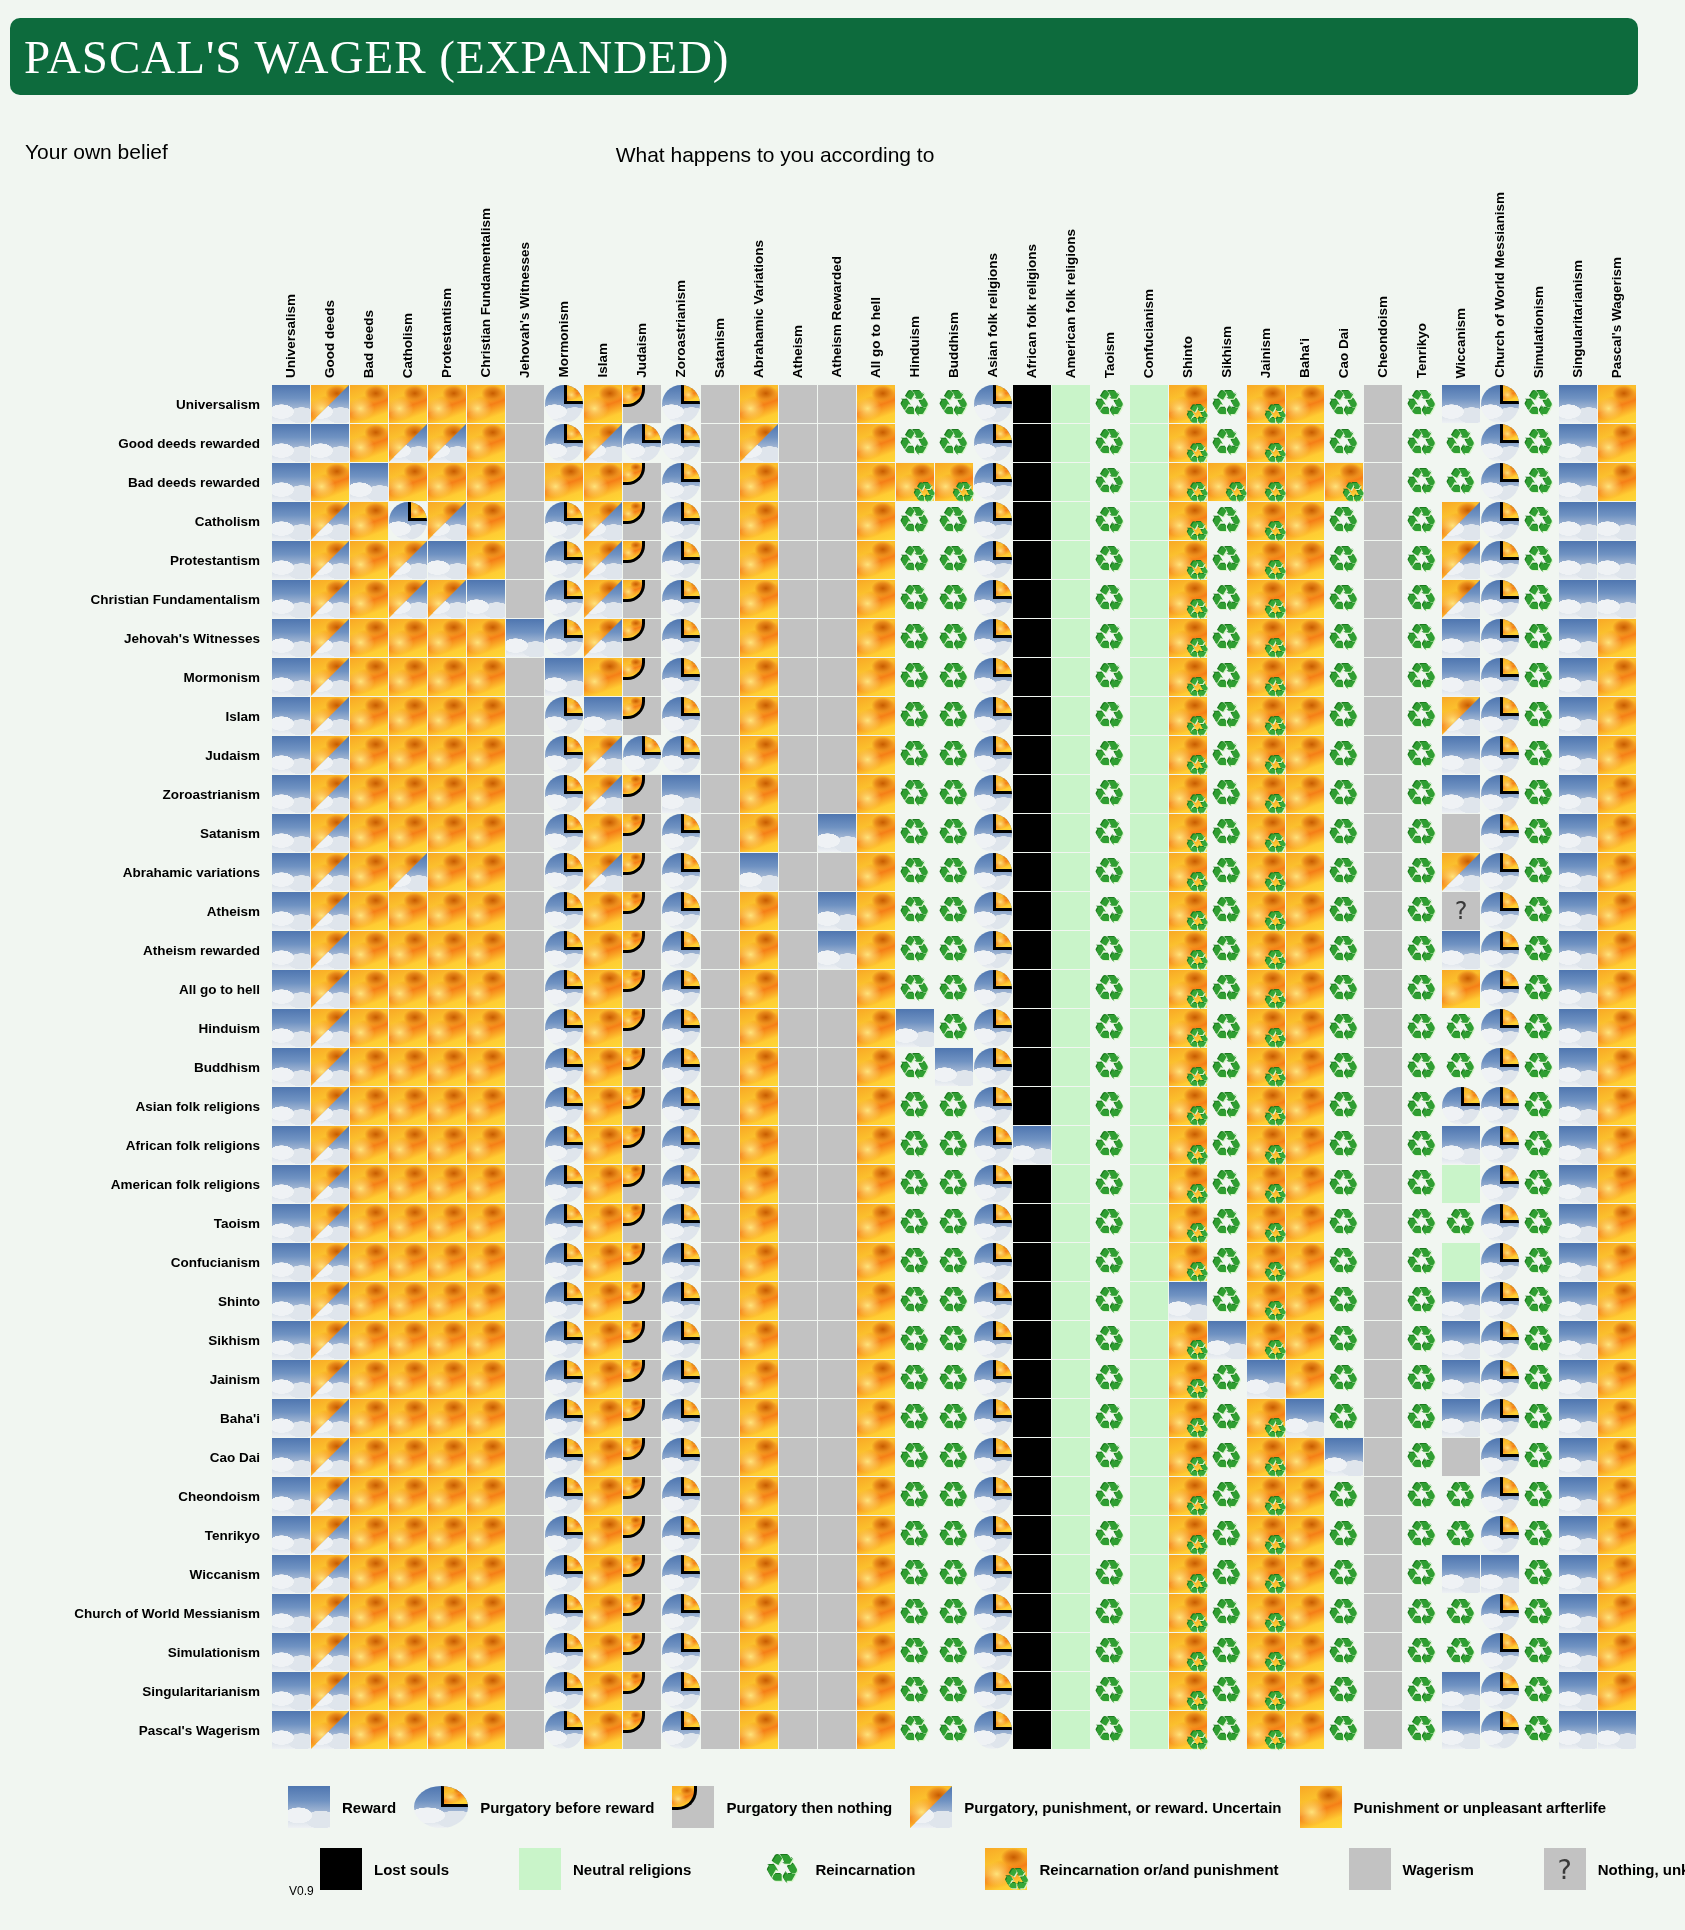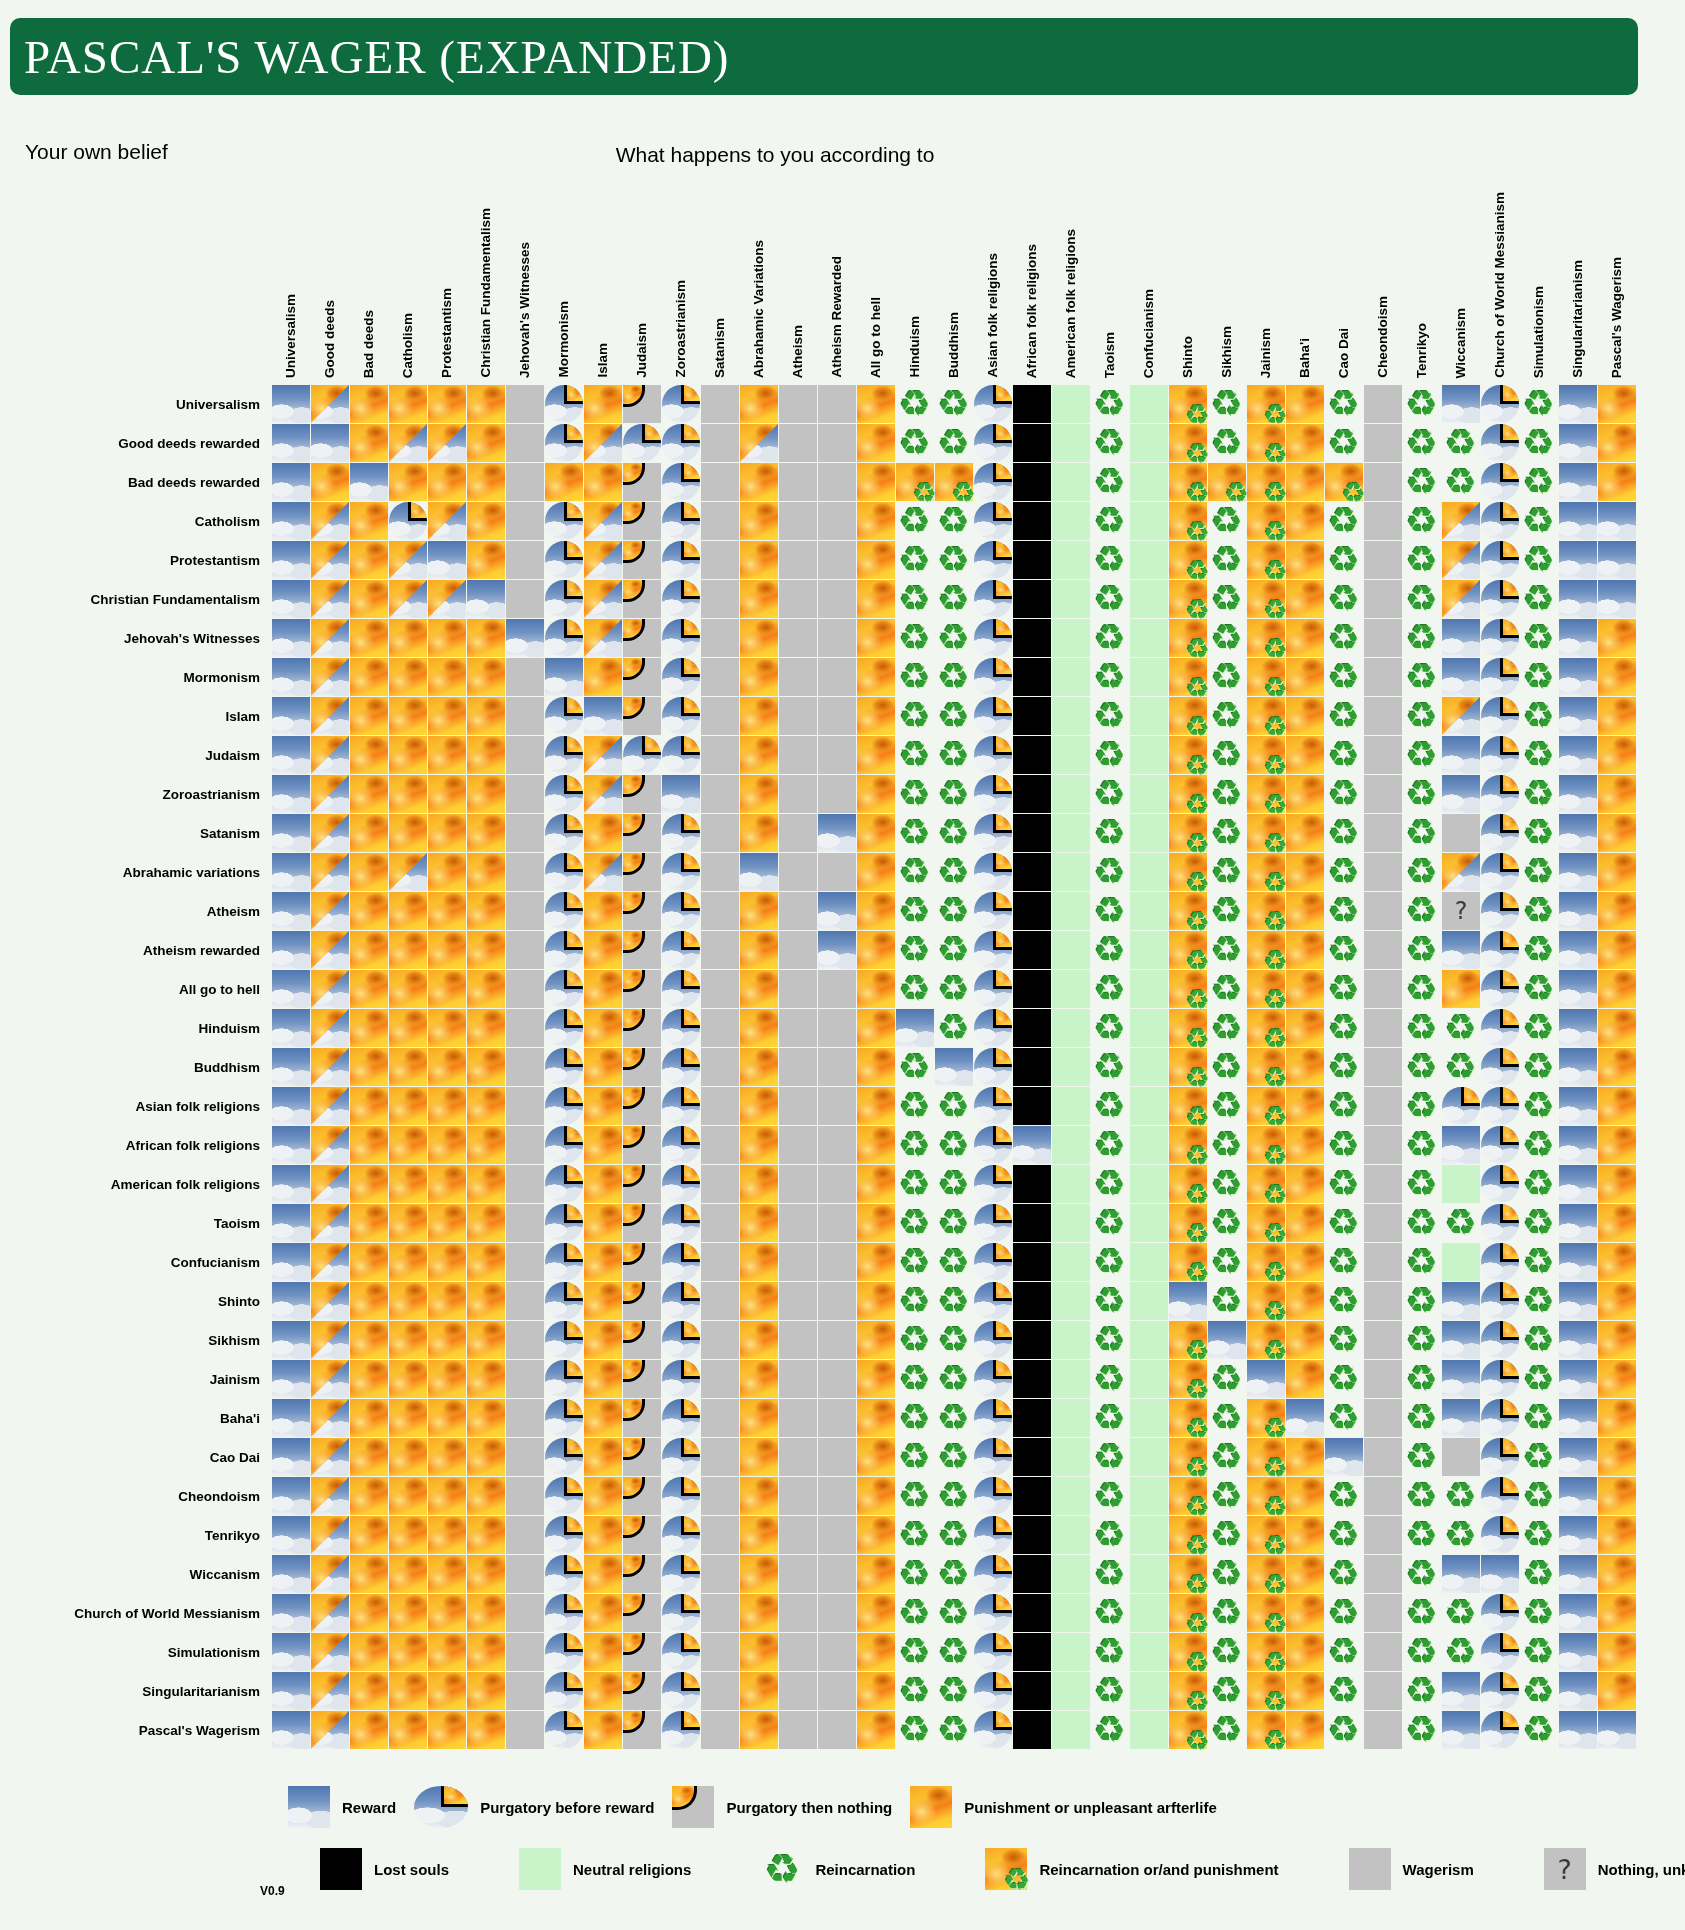--- a/index.html
+++ b/index.html
@@ -2860,6 +2860,12 @@
       <span class="legend-label">Purgatory then nothing</span>
     </div>
     <div class="legend-item">
+      <div class="cell legend-icon bg-fire">
+        <div class="tri-cloud bg-cloud"></div>
+      </div>
+      <span class="legend-label">Purgatory, punishment, or reward. Uncertain</span>
+    </div>
+    <div class="legend-item">
       <div class="cell legend-icon bg-fire"></div>
       <span class="legend-label">Punishment or unpleasant arfterlife</span>
     </div>

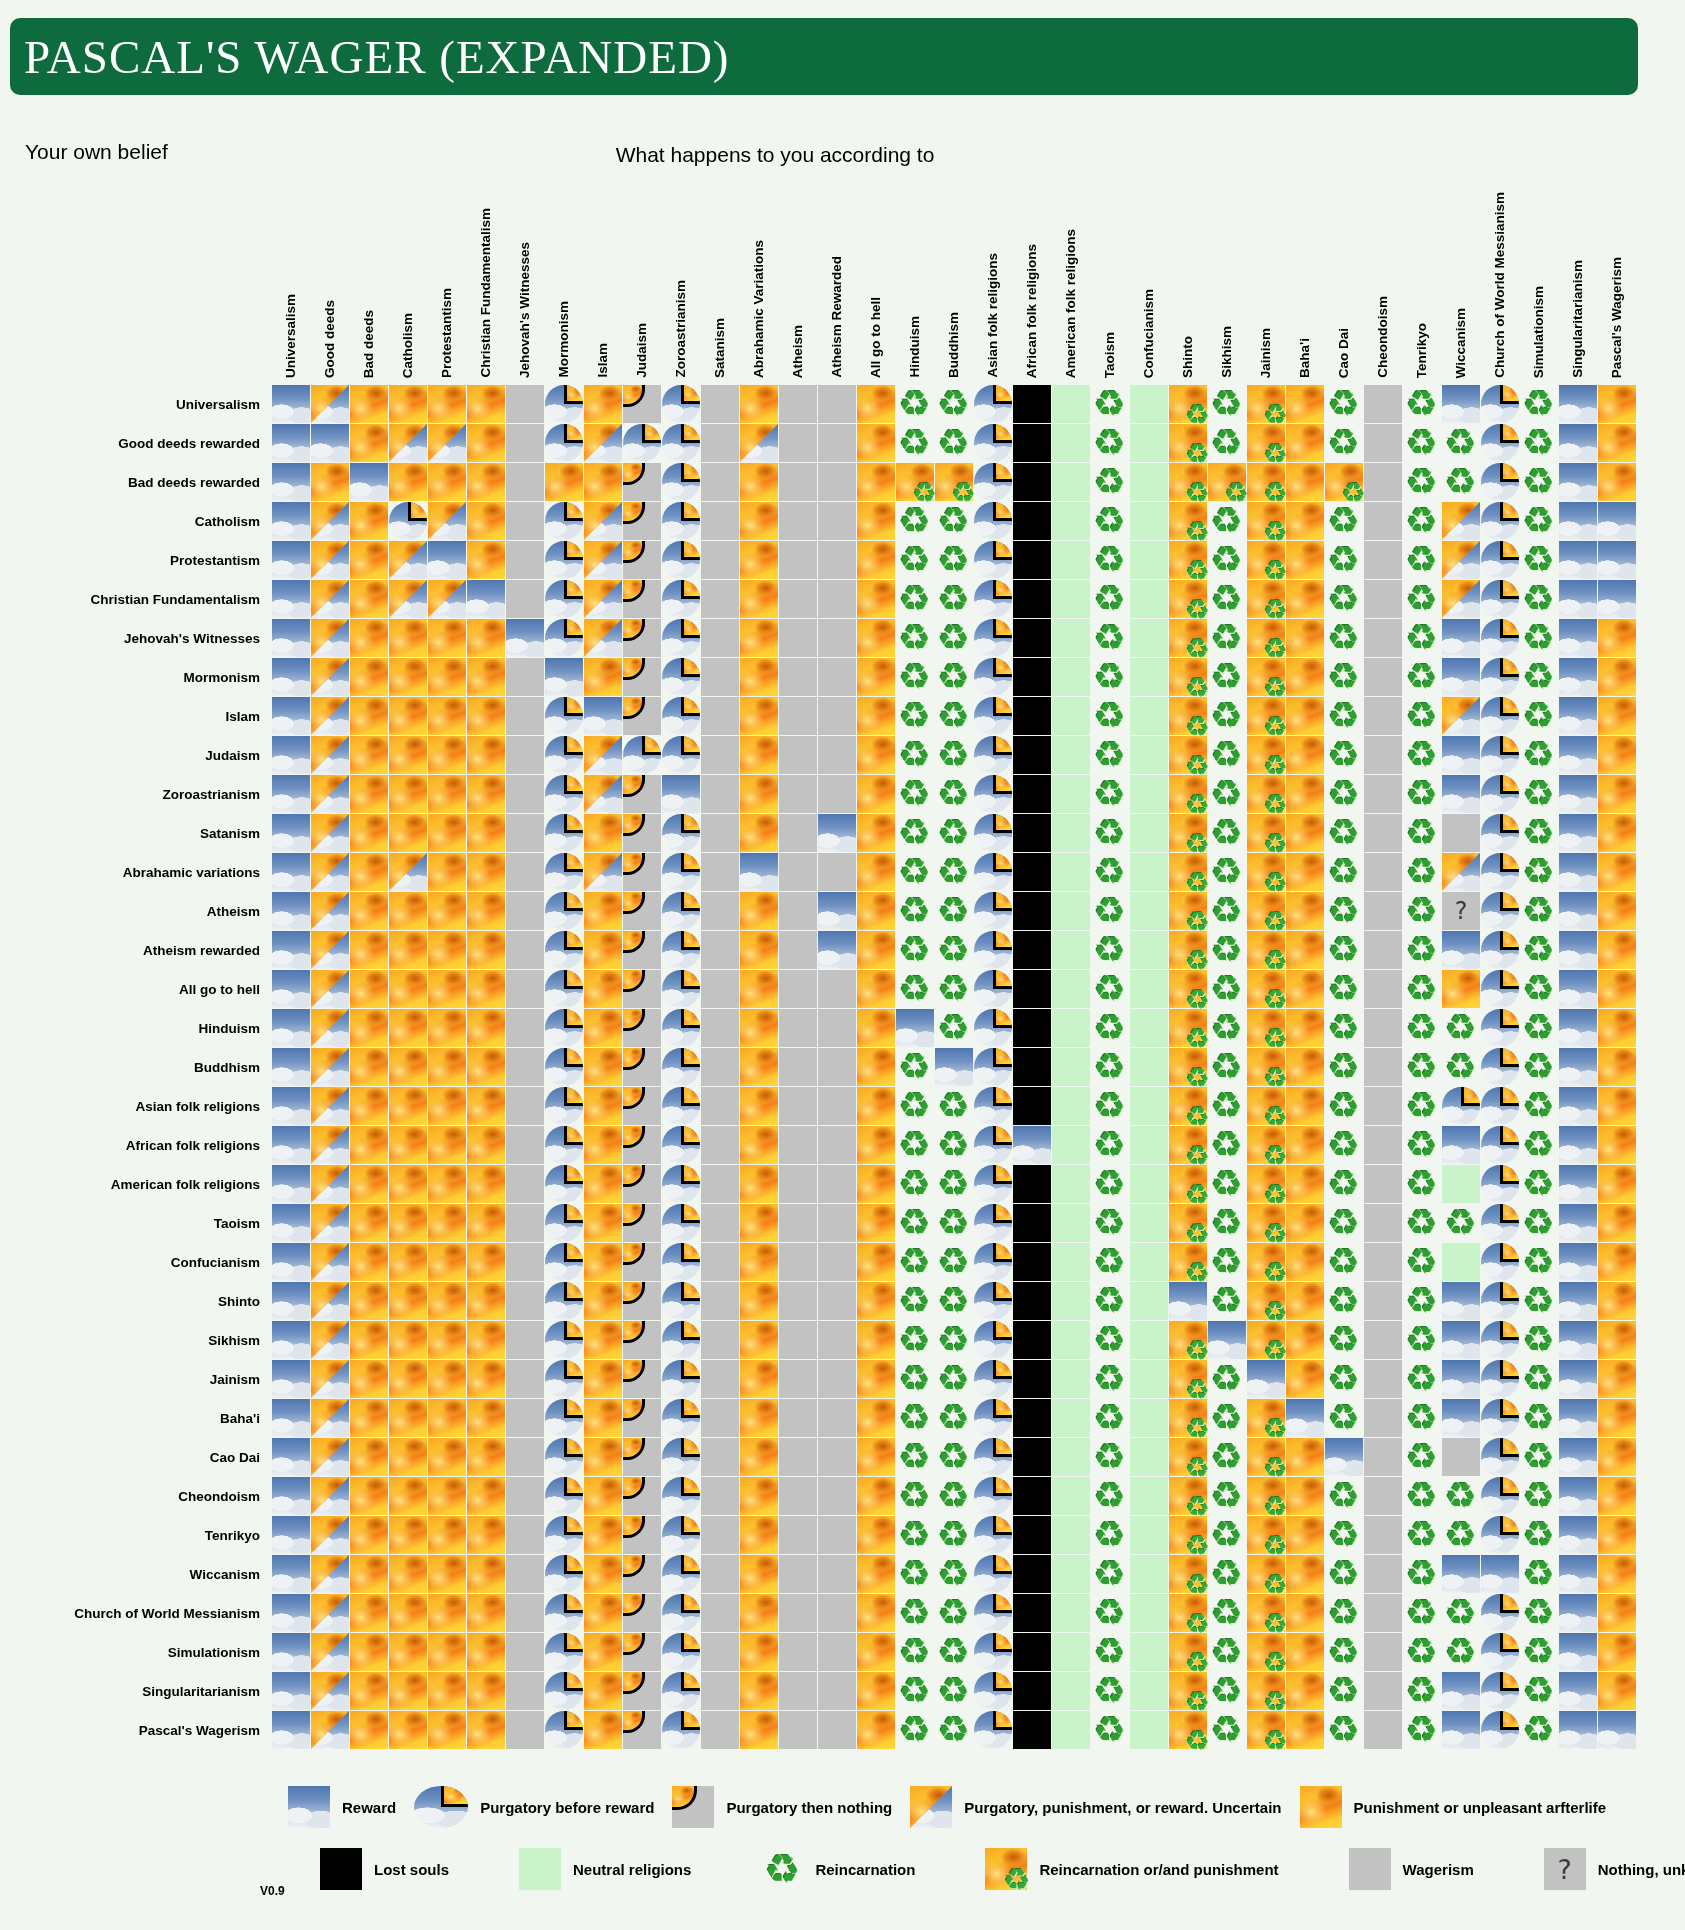--- a/index.html
+++ b/index.html
@@ -15,7 +15,7 @@
   }
   #subtitle{position:absolute;top:103px;left:0;width:1550px;text-align:center;font-size:21px;margin-top:40px;}
   #own-belief{position:absolute;left:25px;top:140px;font-size:21px;}
-  #version{position:absolute;left:260px;top:1884px;font-size:12px;font-weight:bold;}
+  #version{position:absolute;left:289px;top:1884px;font-size:12px;font-weight:normal;}
 
   #colheads{
     position:absolute;left:272px;top:150px;display:grid;

